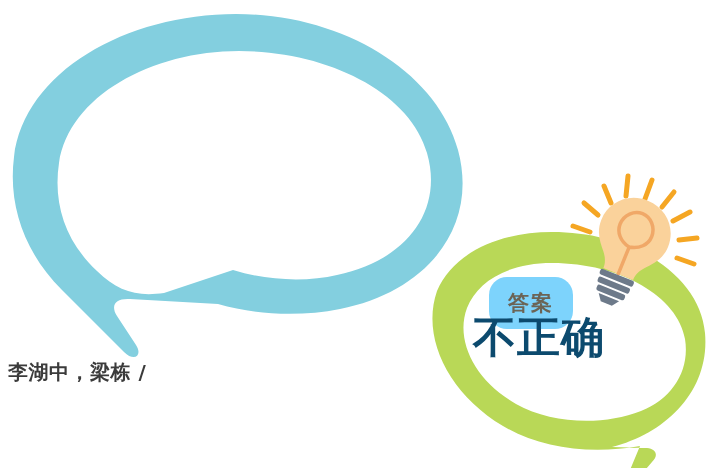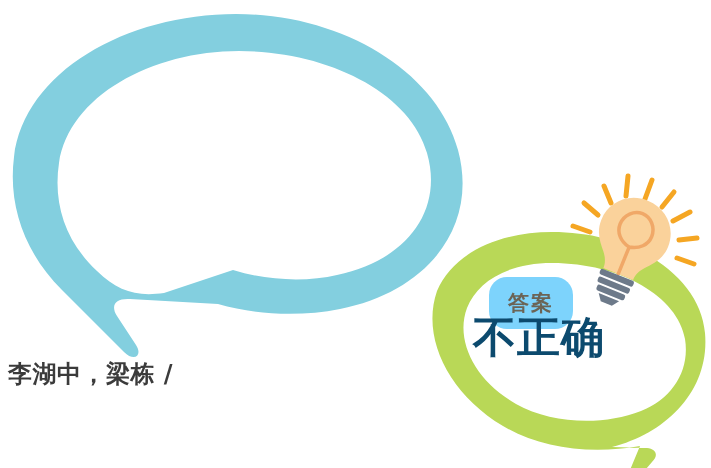--- a/index.html
+++ b/index.html
@@ -98,7 +98,7 @@
   }
   .attr-line {
     font-family: "DejaVu Sans", "Liberation Sans", sans-serif;
-    font-size: 24px;
+    font-size: 20px;
     font-weight: 700;
     color: #3b3b3b;
     letter-spacing: 0.5px;

